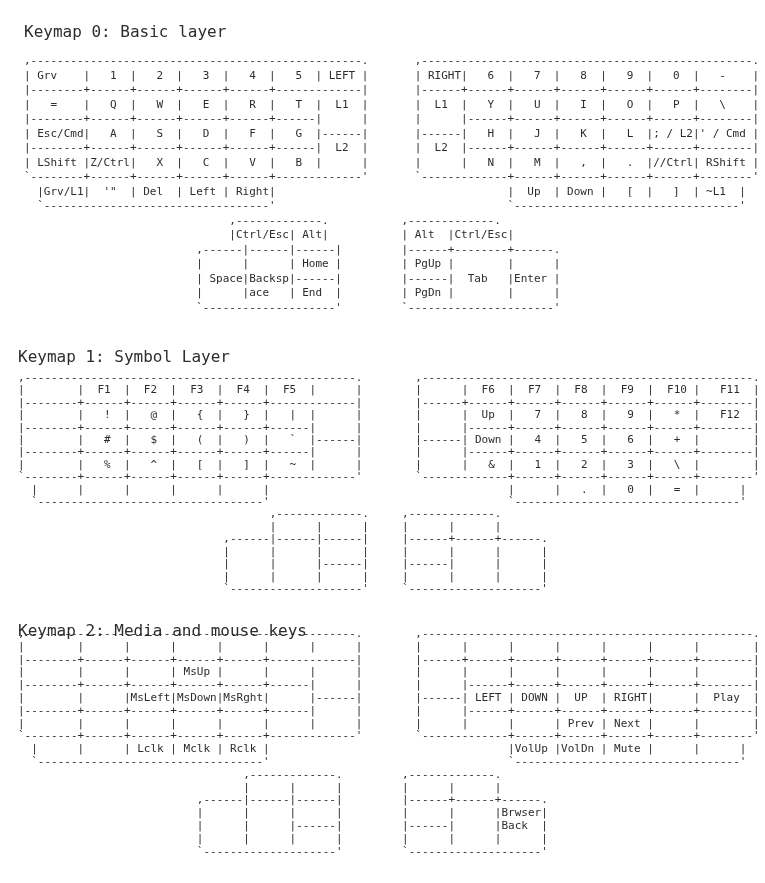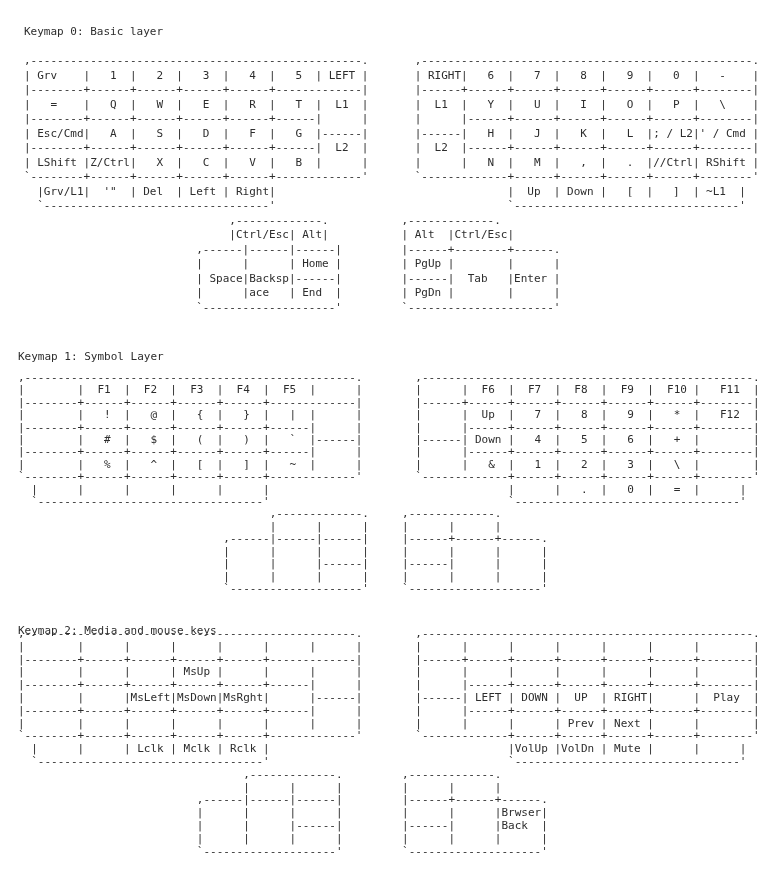--- a/index.html
+++ b/index.html
@@ -18,7 +18,7 @@
   }
   .km-title {
     position: absolute;
-    font-size: 11px;
+    font-size: 16px;
     line-height: 13px;
     white-space: pre;
     color: #2d2d2d;

